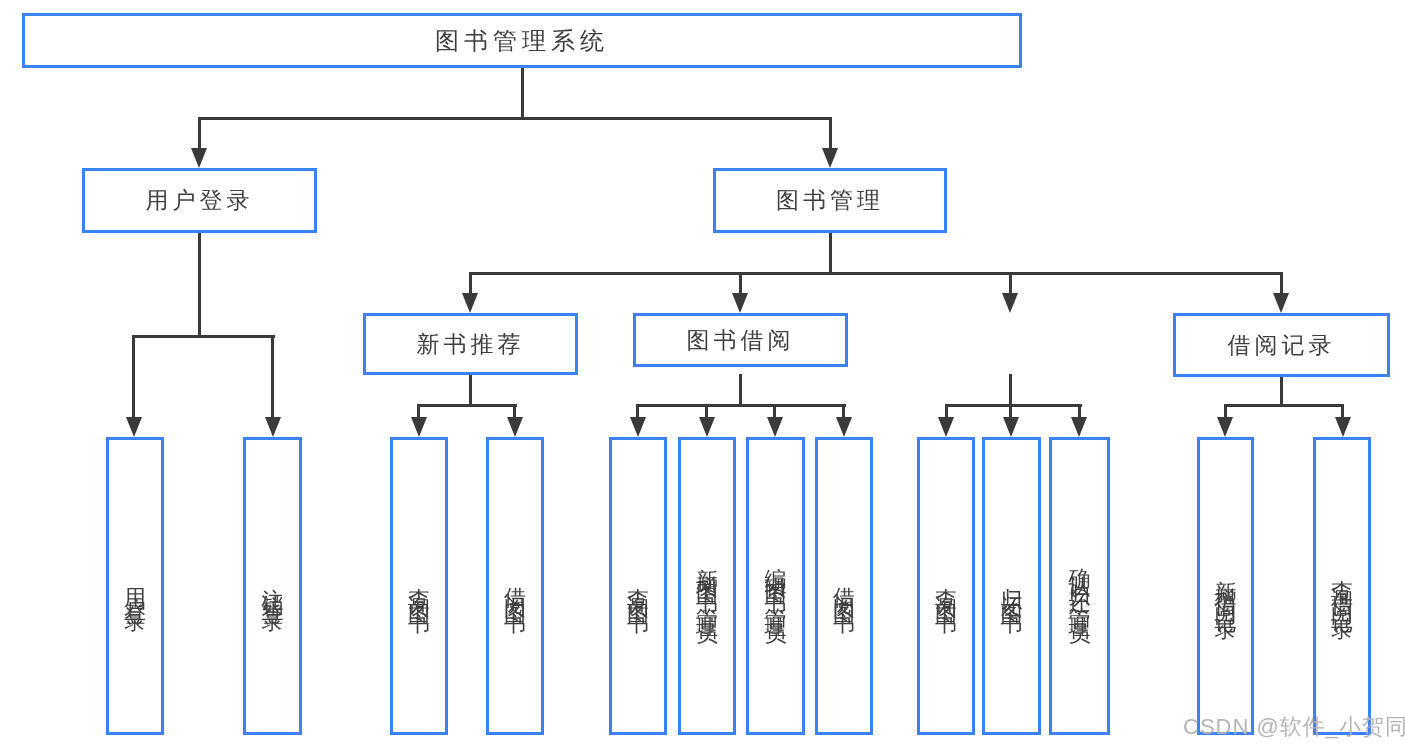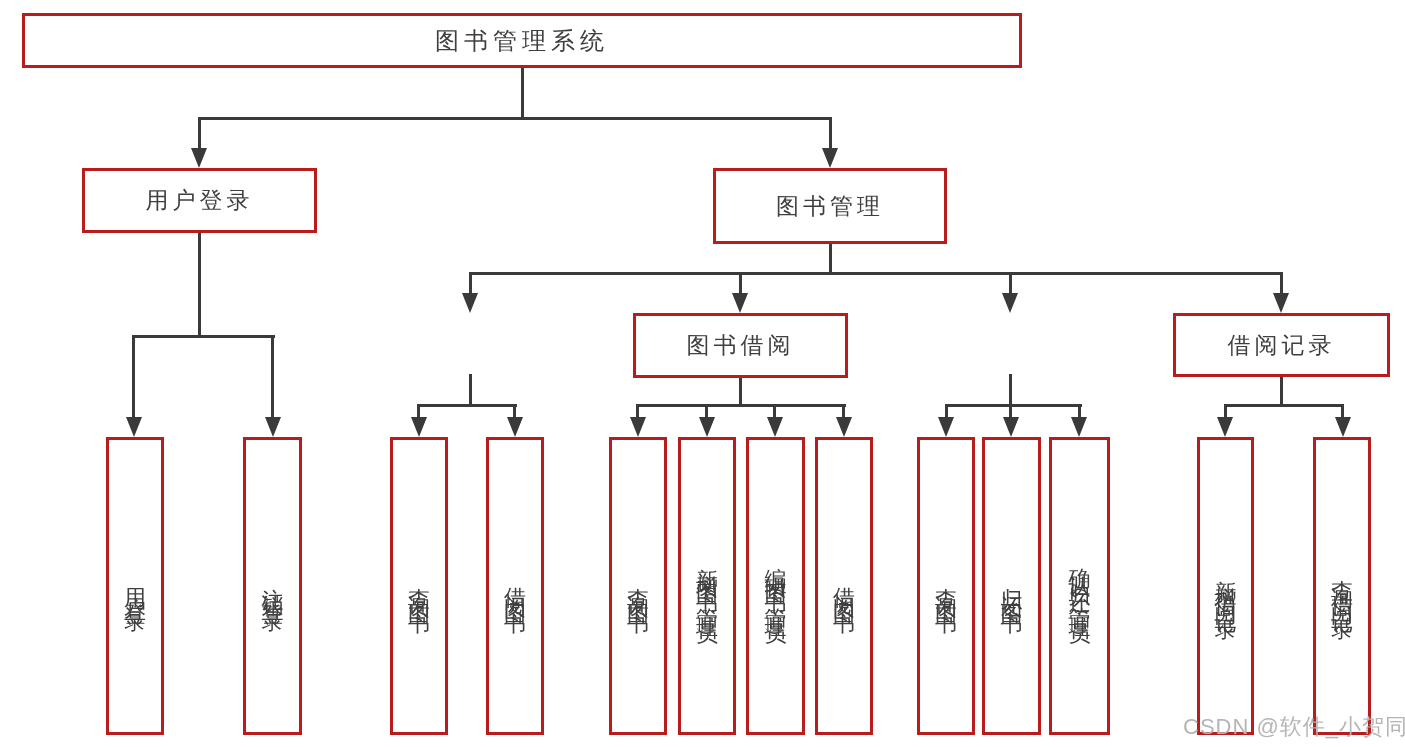--- a/index.html
+++ b/index.html
@@ -10,7 +10,7 @@
   }
   .box {
     position:absolute; box-sizing:border-box;
-    border:3px solid #b91c1c; background:#ffffff;
+    border:3px solid #3b82f6; background:#ffffff;
     display:flex; align-items:center; justify-content:center;
     z-index:2;
   }

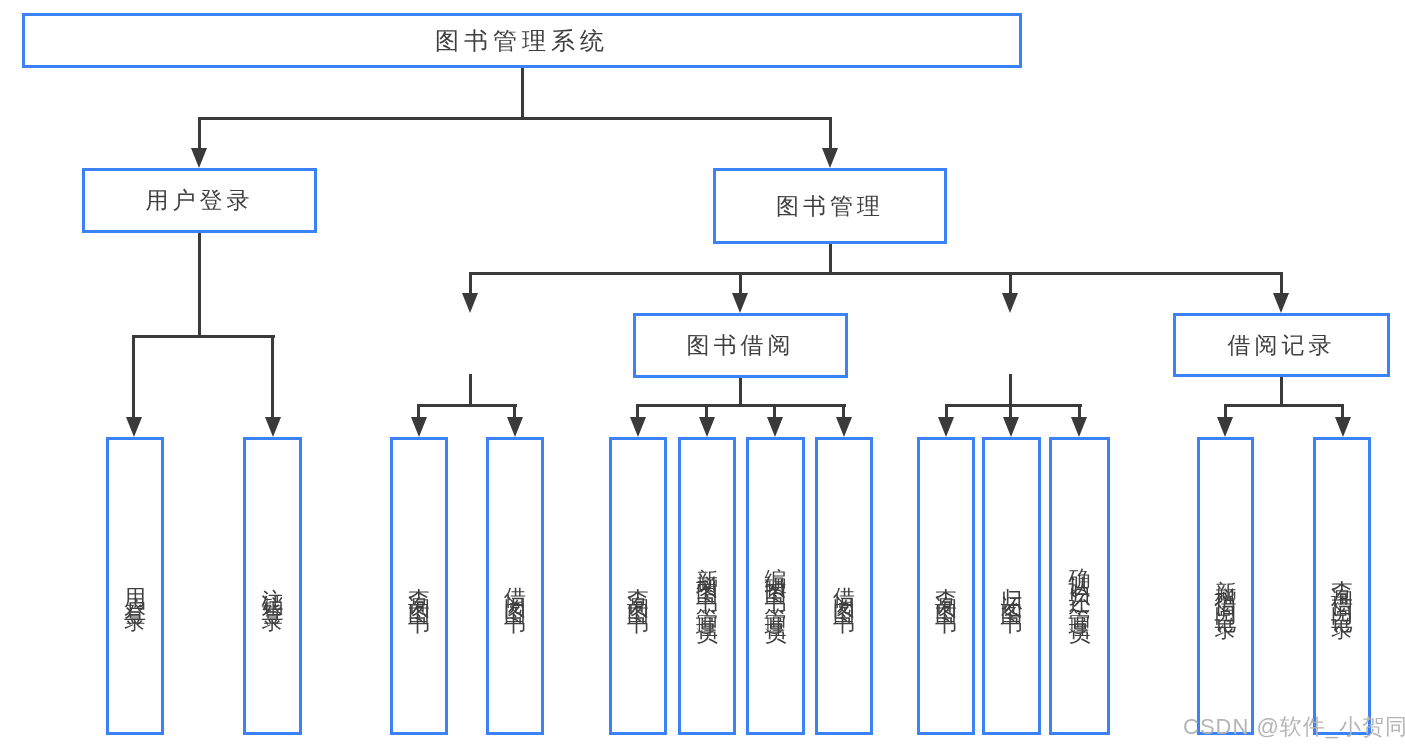--- a/index.html
+++ b/index.html
@@ -106,7 +106,7 @@
   <div class="box" style="left:82px;top:168px;width:235px;height:65px;">
     <span class="hlabel">用户登录</span>
   </div>
-  <div class="box" style="left:713px;top:168px;width:234px;height:76px;">
+  <div class="box" style="left:713px;top:168px;width:234px;height:65px;">
     <span class="hlabel">图书管理</span>
   </div>
 

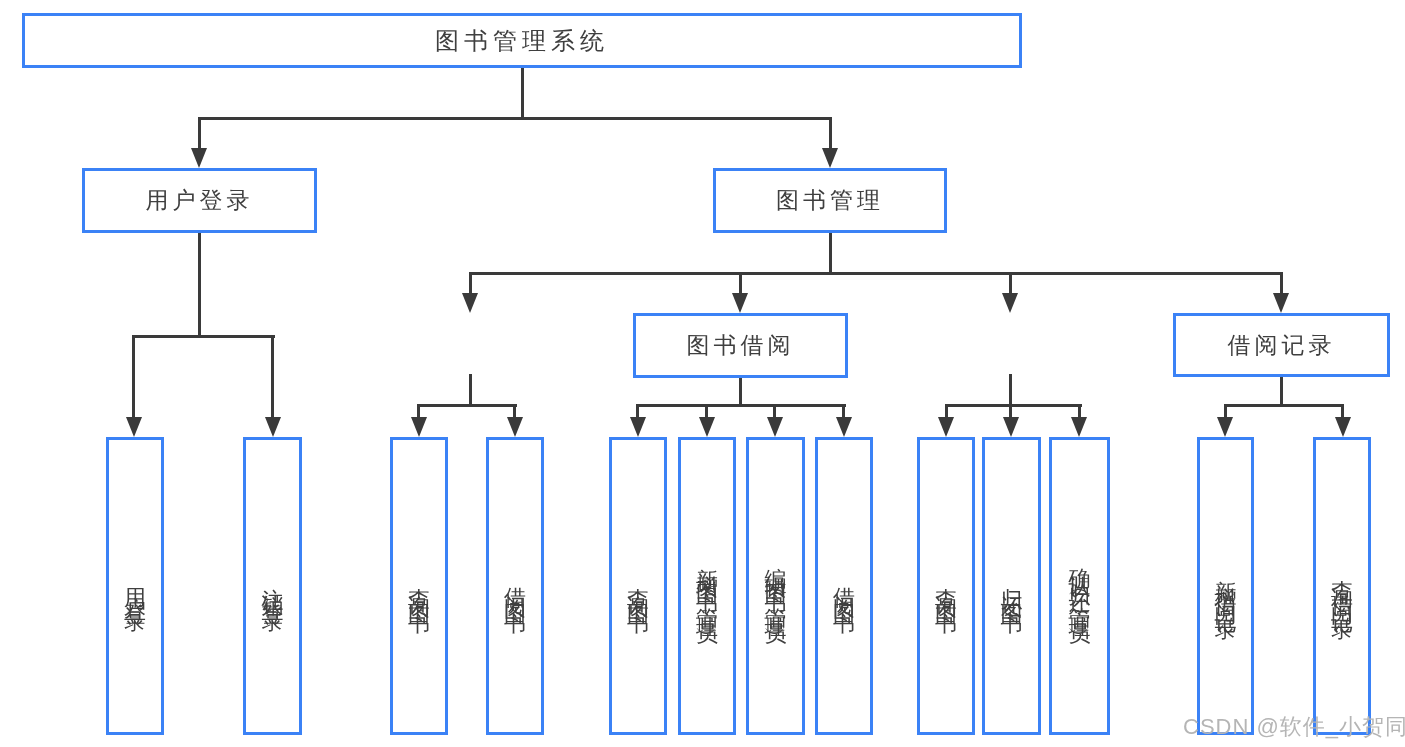--- a/index.html
+++ b/index.html
@@ -110,6 +110,9 @@
     <span class="hlabel">图书管理</span>
   </div>
 
+  <div class="box" style="left:363px;top:313px;width:215px;height:62px;">
+    <span class="hlabel">新书推荐</span>
+  </div>
   <div class="box" style="left:633px;top:313px;width:215px;height:65px;">
     <span class="hlabel">图书借阅</span>
   </div>

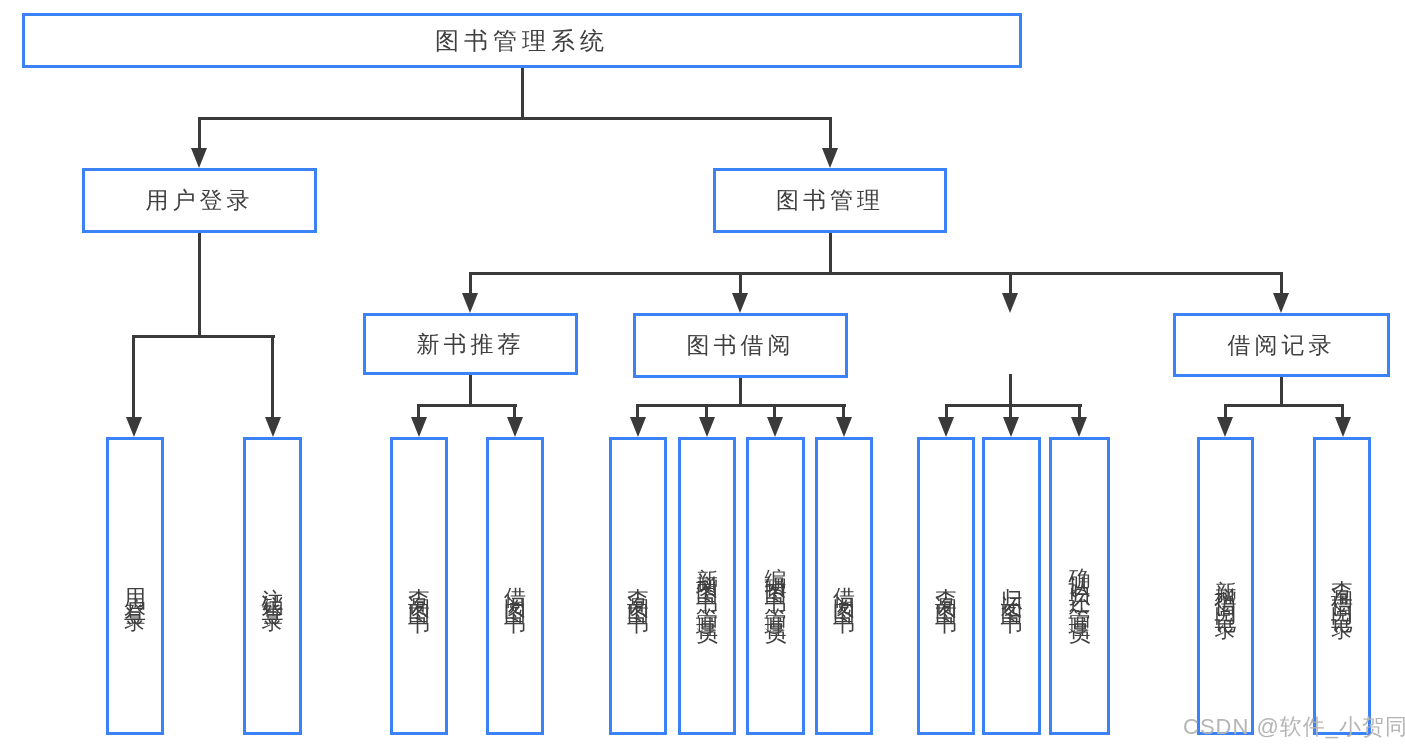--- a/index.html
+++ b/index.html
@@ -113,7 +113,7 @@
   <div class="box" style="left:363px;top:313px;width:215px;height:62px;">
     <span class="hlabel">新书推荐</span>
   </div>
-  <div class="box" style="left:633px;top:313px;width:215px;height:65px;">
+  <div class="box" style="left:633px;top:313px;width:215px;height:54px;">
     <span class="hlabel">图书借阅</span>
   </div>
   <div class="box" style="left:1173px;top:313px;width:217px;height:64px;">

